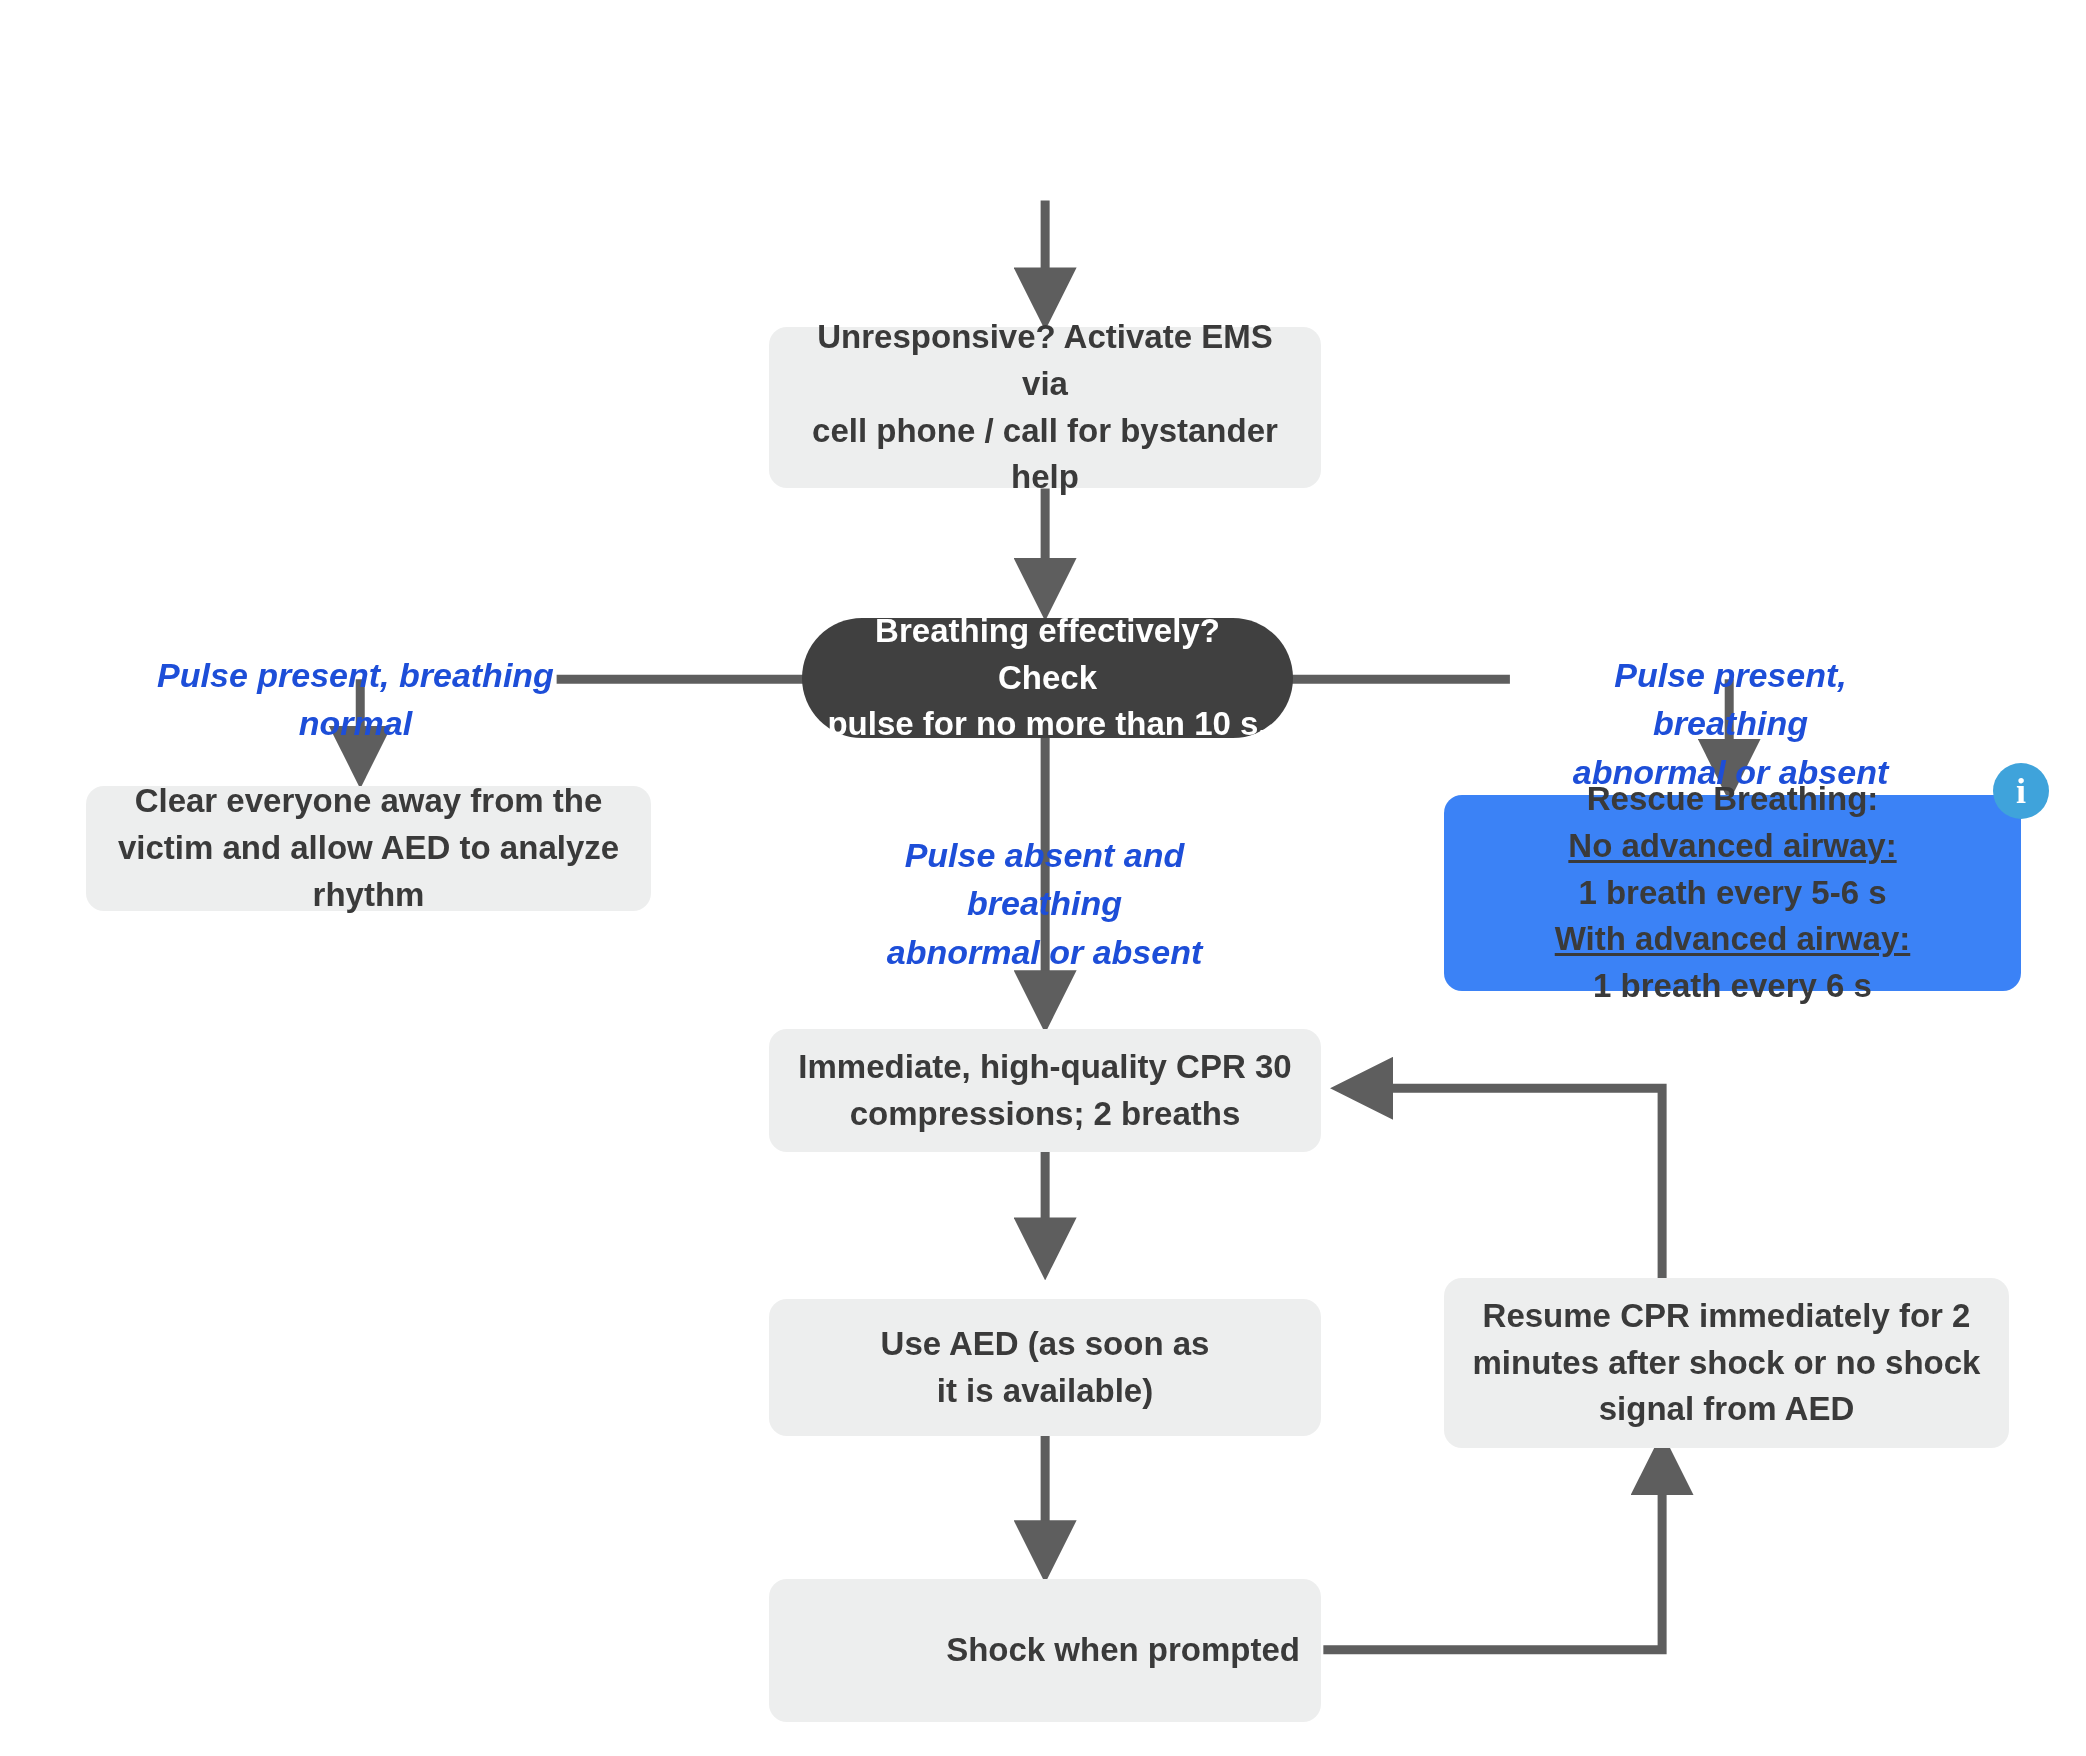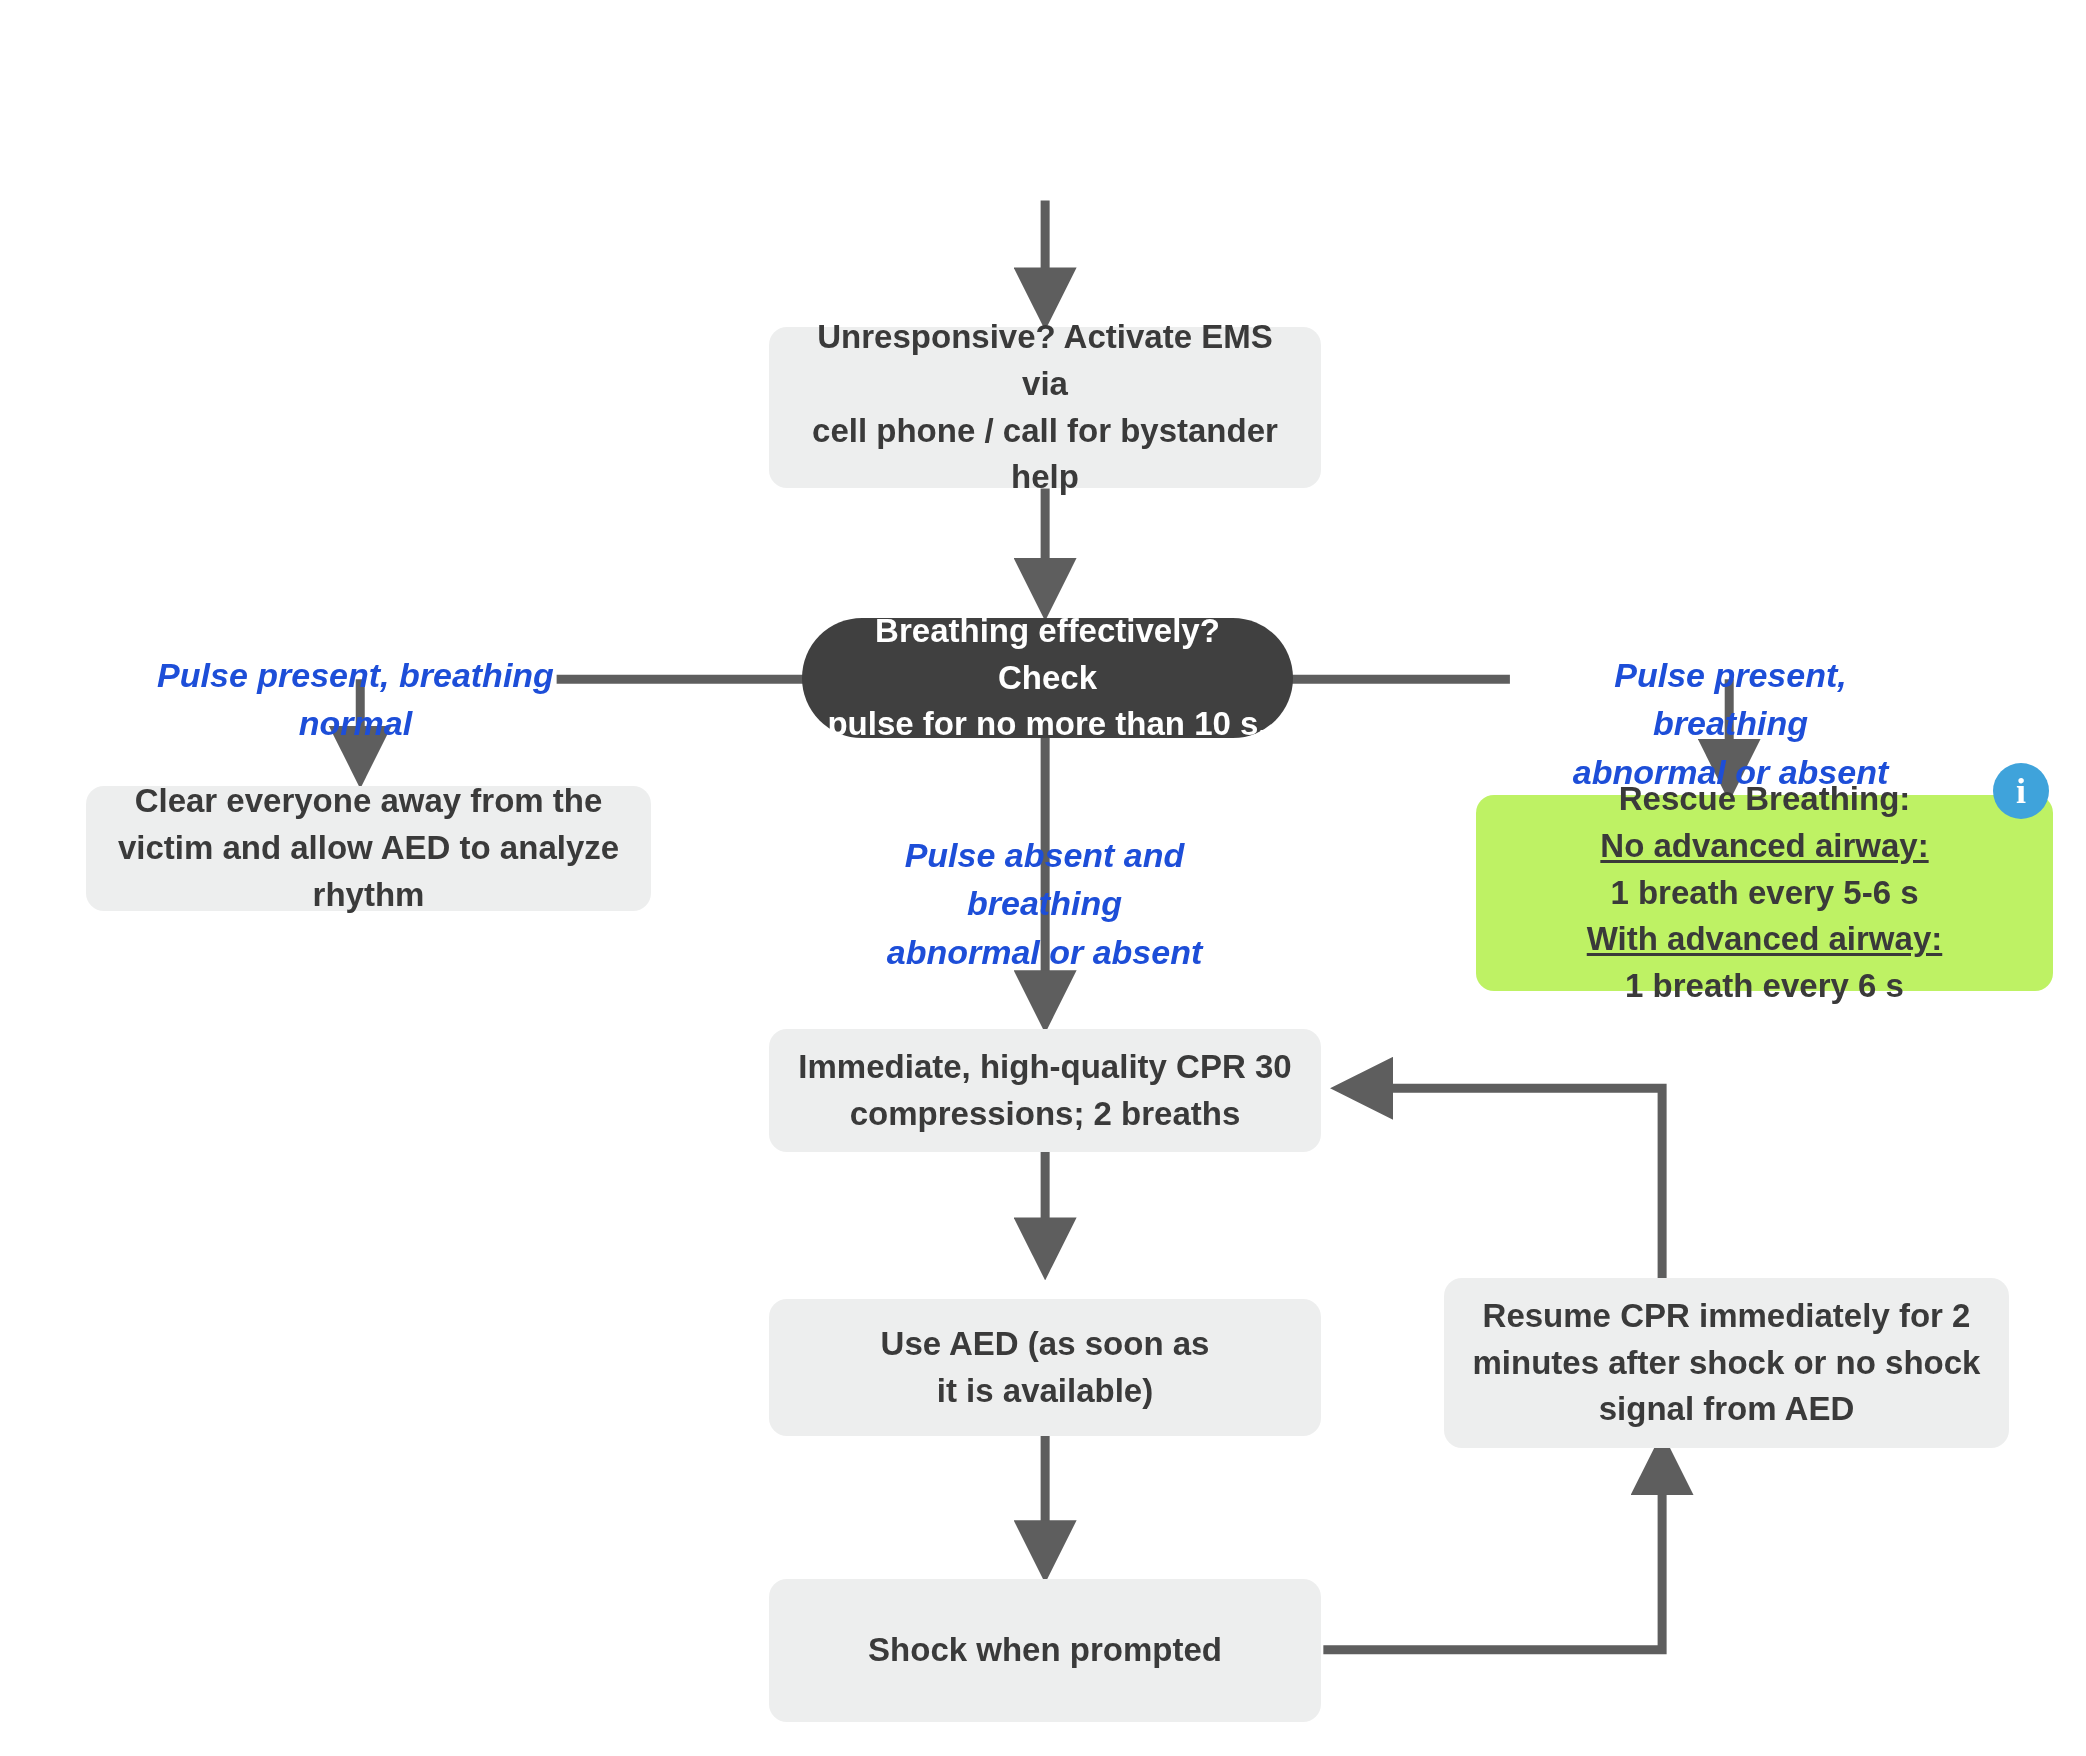--- a/index.html
+++ b/index.html
@@ -38,9 +38,8 @@
     border-radius: 74px;
   }
   .node.blue {
-    background: #bef264;
+    background: #3b82f6;
     border-radius: 18px;
-    margin-left: 32px;
   }
   .node .txt {
     width: 100%;

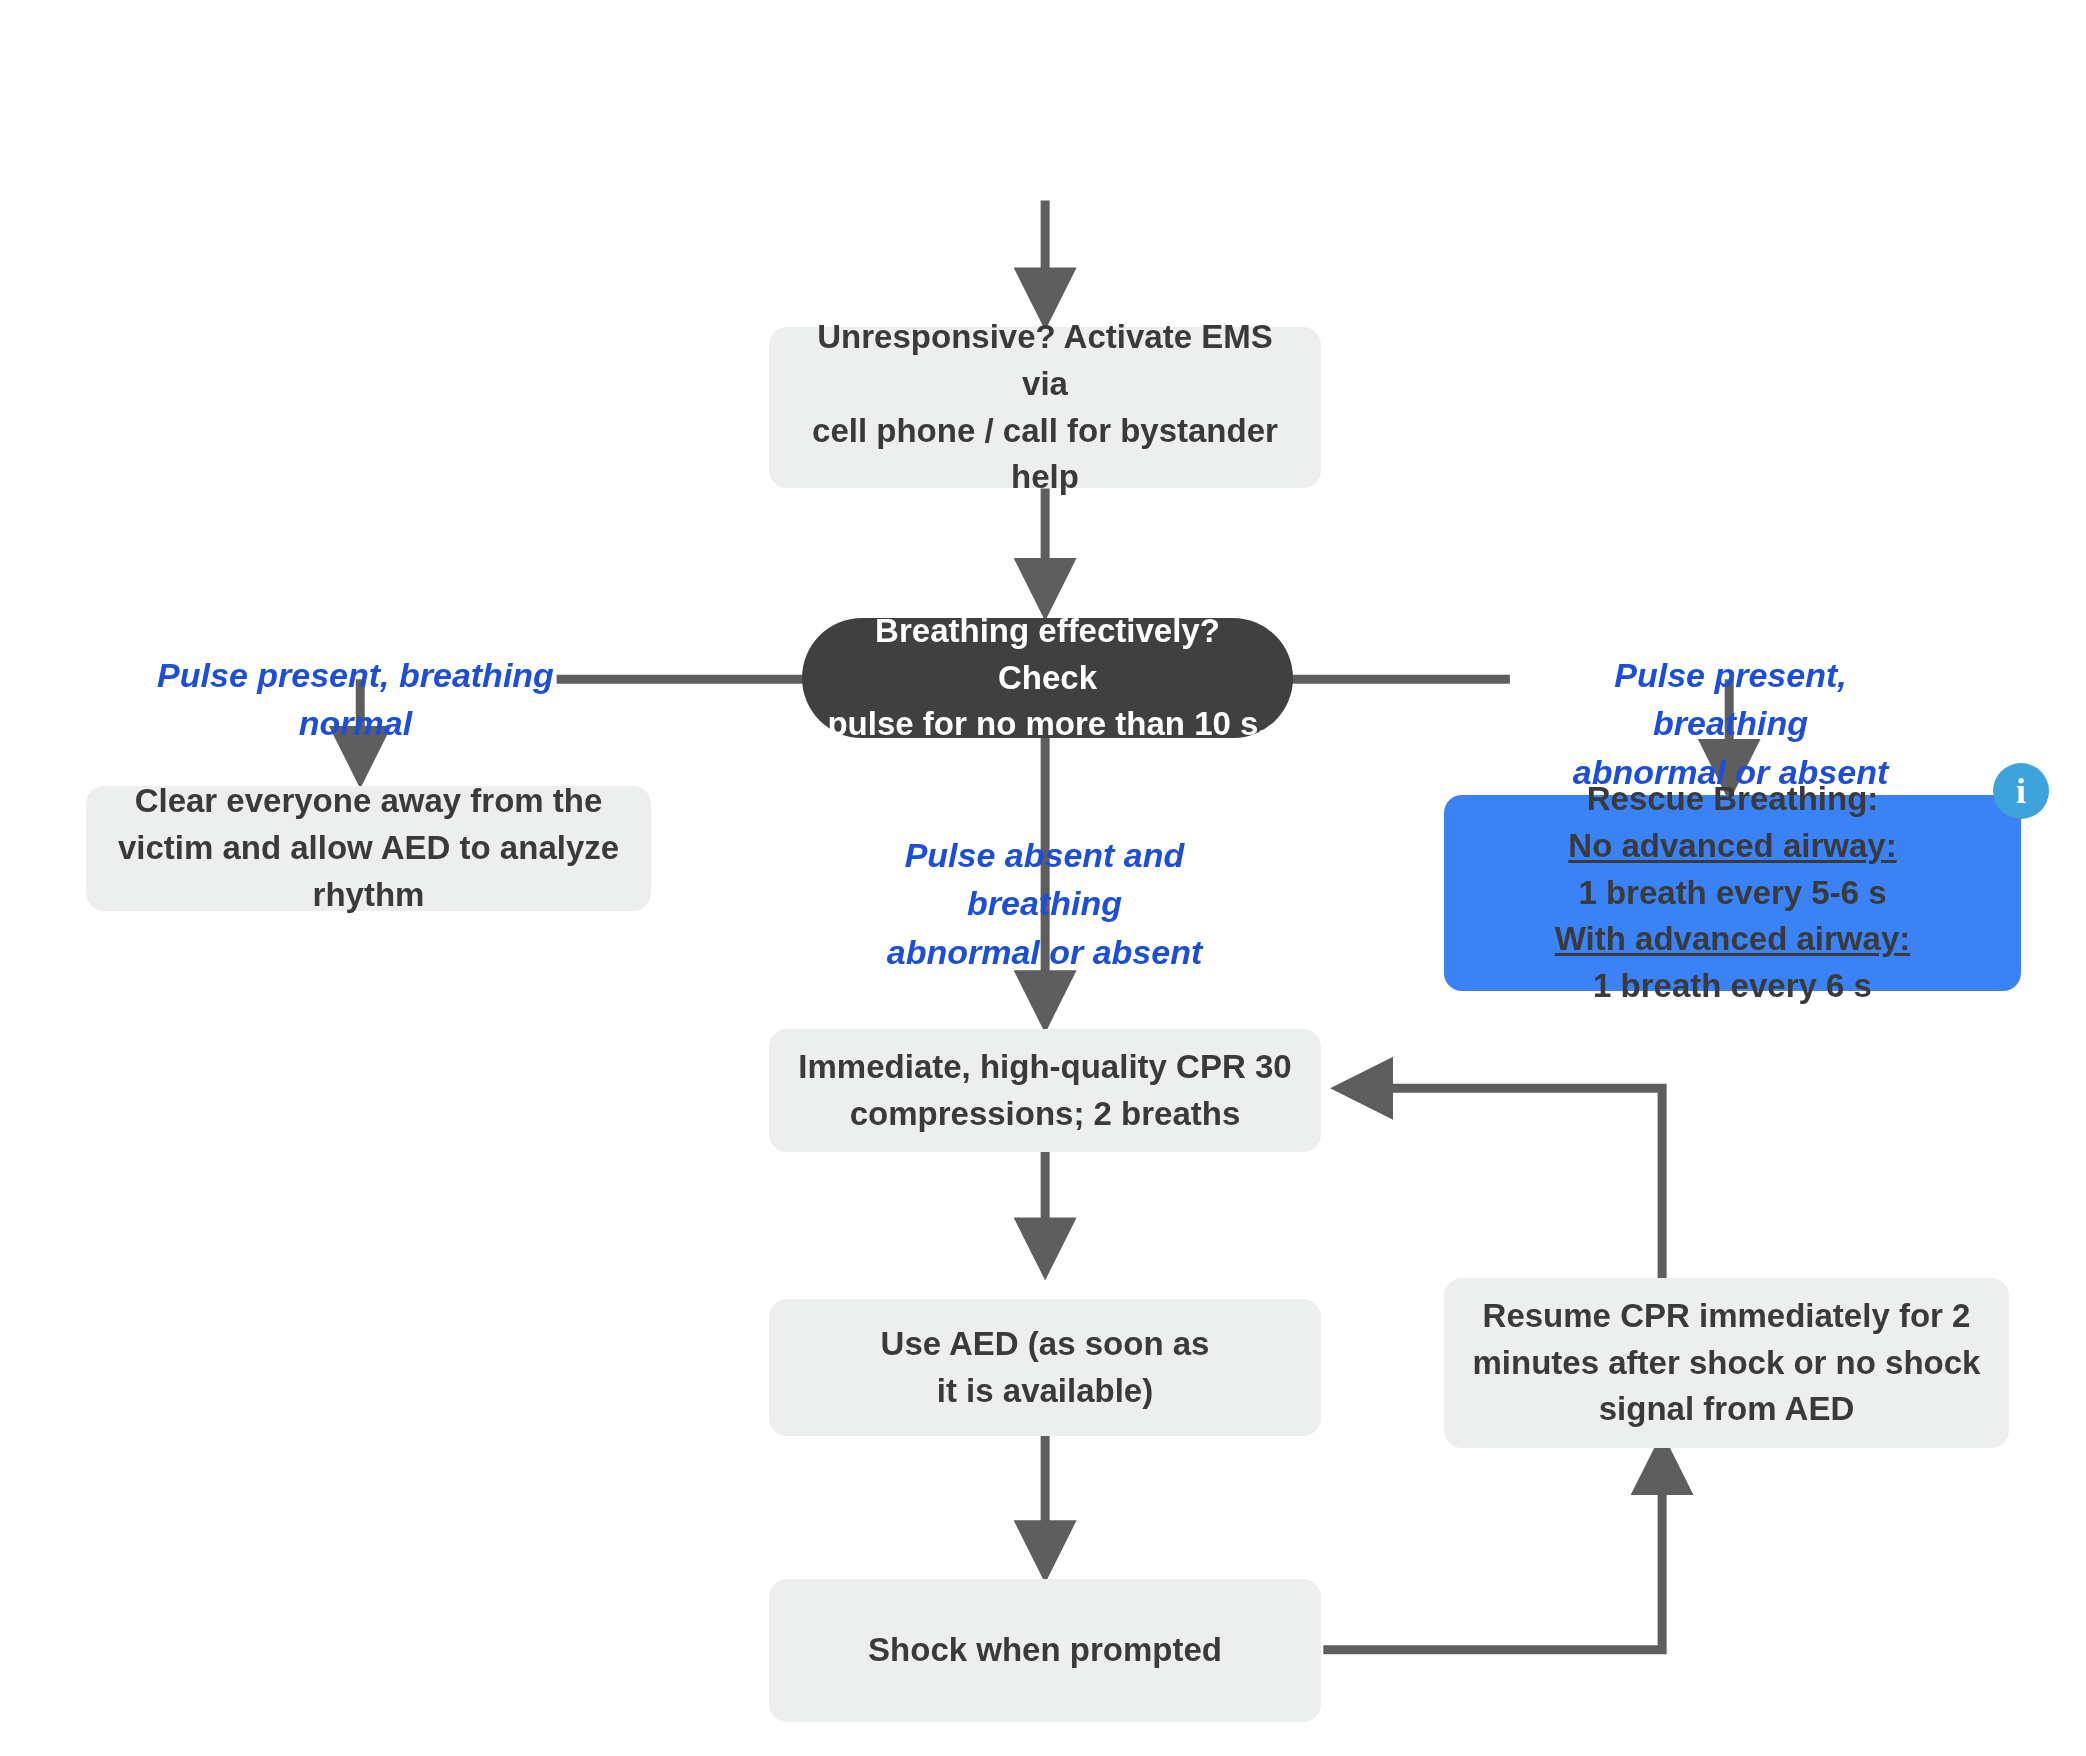--- a/index.html
+++ b/index.html
@@ -173,7 +173,7 @@
     </span>
   </div>
 
-  <div class="node" style="left:769px; top:1579px; width:552px; height:143px;">
+  <div class="node" style="left:769px; top:1579px; width:552px; height:143px;text-align:right;">
     <span class="txt">Shock when prompted</span>
   </div>
 

